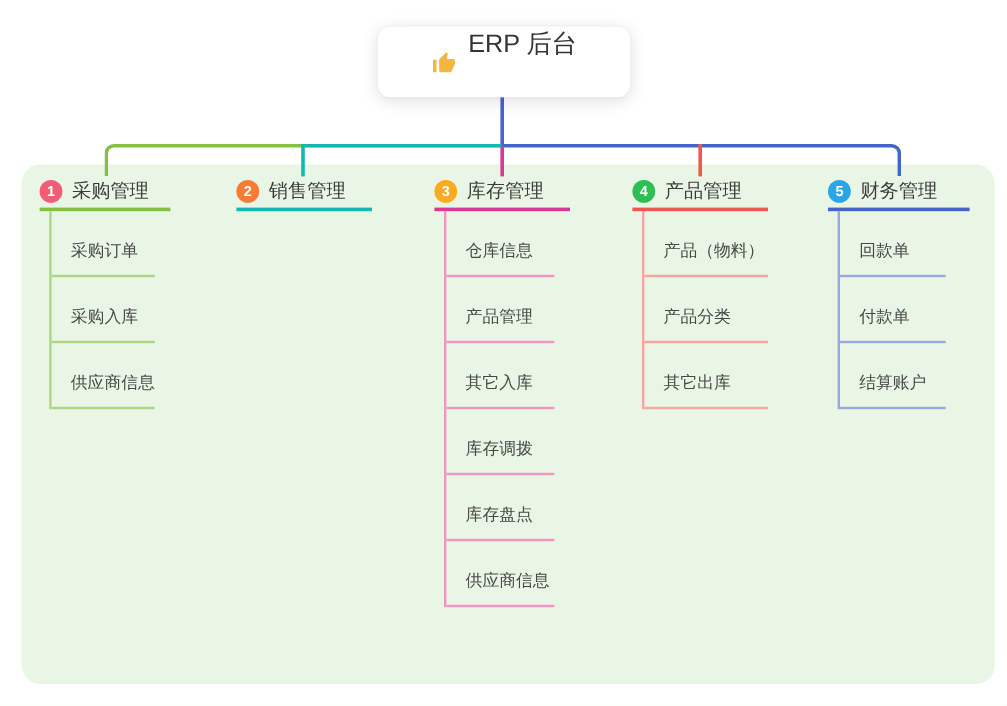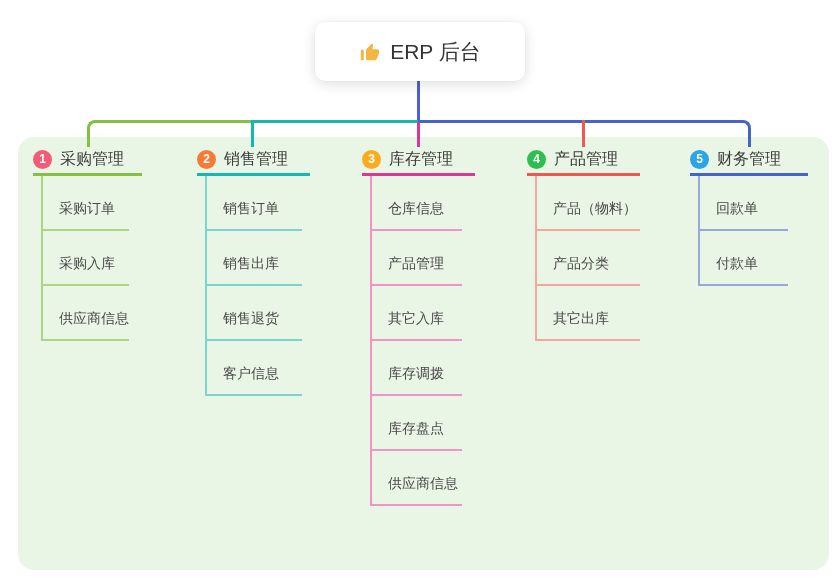--- a/index.html
+++ b/index.html
@@ -13,7 +13,7 @@
   .root-card { position:absolute; left:315px; top:22px; width:210px; height:59px;
                background:#ffffff; border-radius:10px;
                box-shadow:0 3px 14px rgba(0,0,0,.13), 0 0 2px rgba(0,0,0,.05);
-               display:flex; align-items:center; justify-content:center; gap:9px;
+               display:flex; justify-content:center; gap:9px;
                font-size:21px; color:#333; cursor:pointer; }
   .root-icon { display:flex; align-items:center; }
 

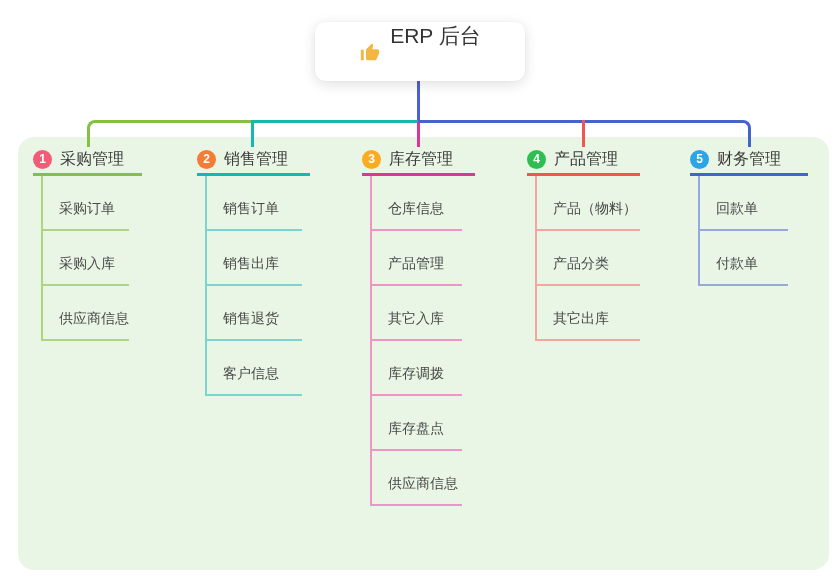--- a/index.html
+++ b/index.html
@@ -81,20 +81,6 @@
       <span class="badge">2</span>
       <span>销售管理</span>
     </div>
-    <div class="children">
-      <div class="child">
-          <span>销售订单</span>
-        </div>
-      <div class="child">
-          <span>销售出库</span>
-        </div>
-      <div class="child">
-          <span>销售退货</span>
-        </div>
-      <div class="child">
-          <span>客户信息</span>
-        </div>
-    </div>
   </div>
 
   <div class="branch" style="left: 362px; --w: 113px; --cw: 90px; --main: #D93896; --light: #EF94C4; --badge: #FBAB1F;">

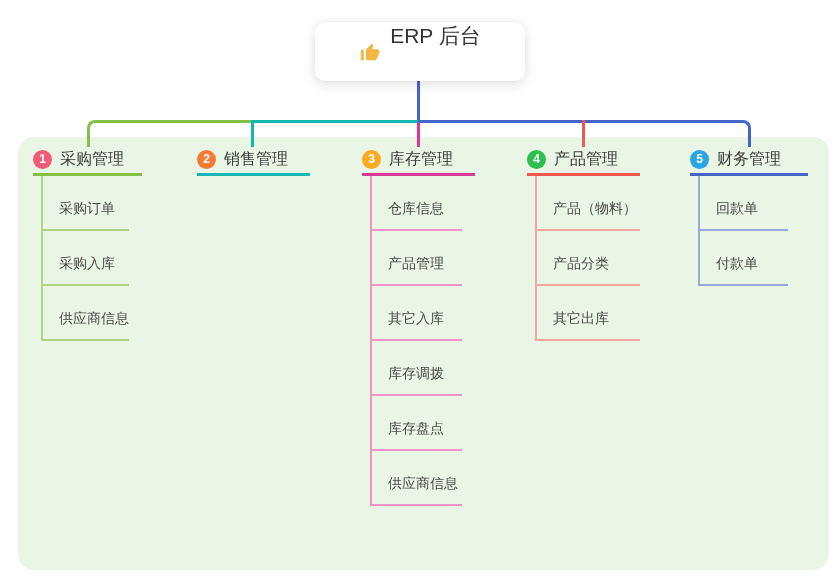--- a/index.html
+++ b/index.html
@@ -140,6 +140,9 @@
       <div class="child">
           <span>付款单</span>
         </div>
+      <div class="child">
+          <span>结算账户</span>
+        </div>
     </div>
   </div>
 

